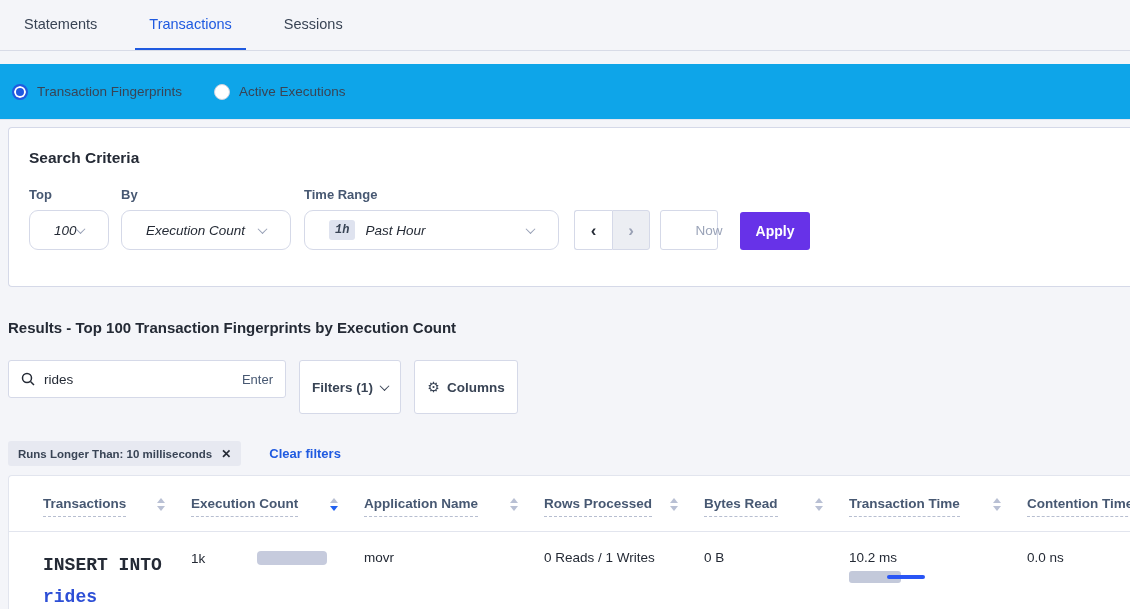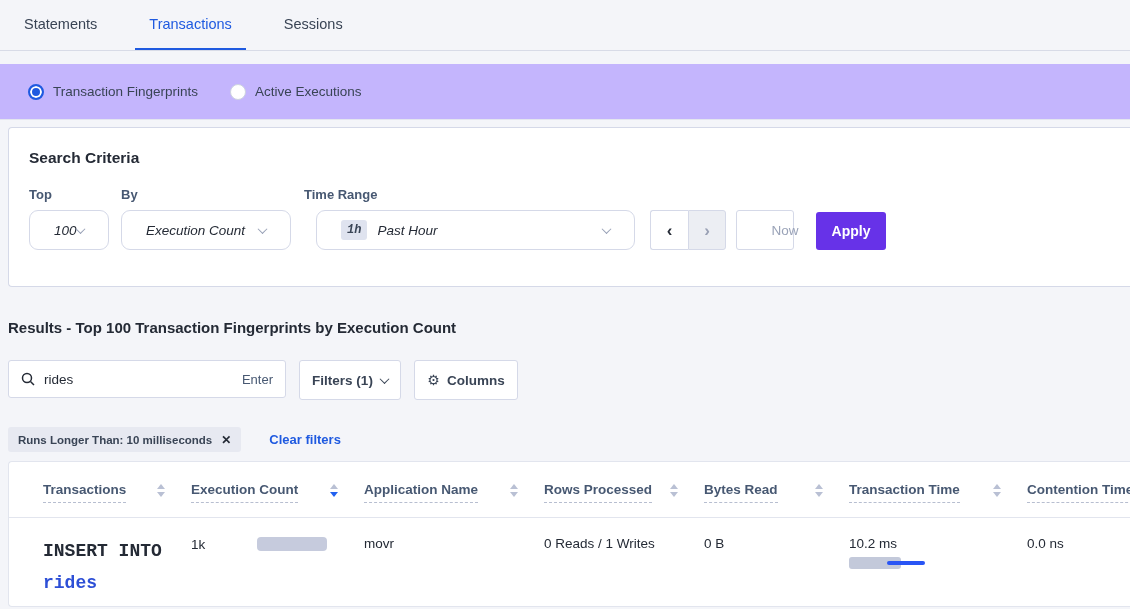--- a/index.html
+++ b/index.html
@@ -18,7 +18,7 @@
   .tab.active { color:#1f5ae0; border-bottom-color:#1f5ae0; }
 
   
-  .radio-strip { margin-top:13px; background:#c4b5fd; height:56px; border-bottom:1px solid #e3e6ef; display:flex; align-items:center; padding-left:28px; }
+  .radio-strip { margin-top:13px; background:#0ea5e9; height:56px; border-bottom:1px solid #e3e6ef; display:flex; align-items:center; padding-left:12px; }
   .radio-opt { display:flex; align-items:center; margin-right:32px; cursor:pointer; }
   .radio-dot { width:16px; height:16px; border-radius:50%; background:#fff; border:1px solid #cdd3e0; }
   .radio-opt.selected .radio-dot { background:#1f5ae0; border:2px solid #1f5ae0; box-shadow: inset 0 0 0 2px #fff; }

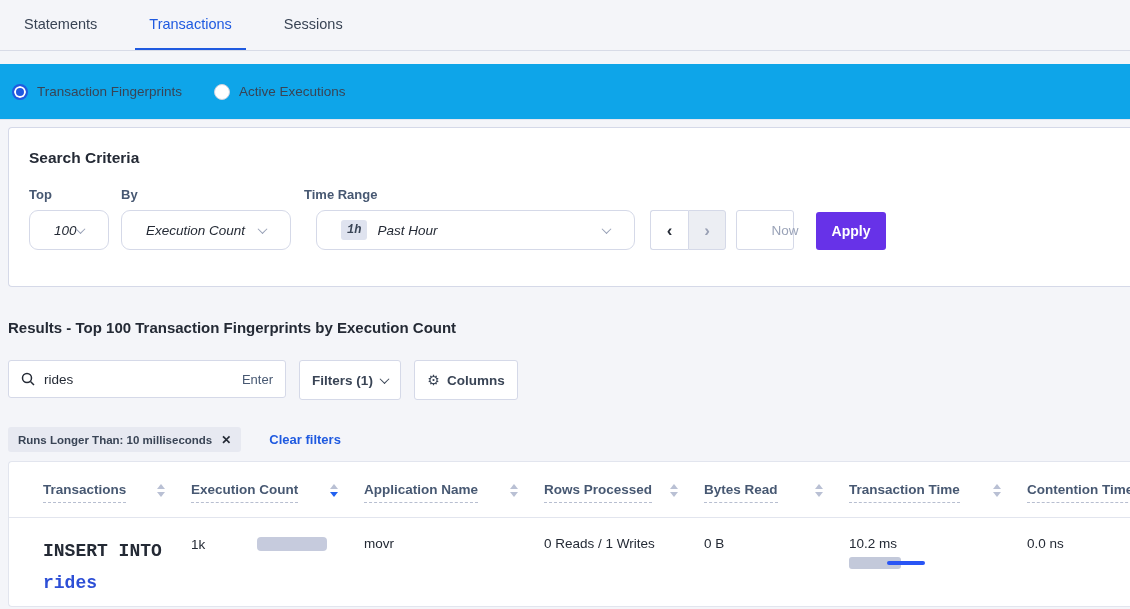--- a/index.html
+++ b/index.html
@@ -33,7 +33,7 @@
   .select { height:40px; border:1px solid #d5d9e8; border-radius:9px; background:#fff; display:flex; align-items:center; padding:0 24px; font-size:13.5px; color:#242a35; cursor:pointer;font-style:italic; }
   .select-top { width:80px; margin-right:12px; }
   .select-by { width:170px; margin-right:13px; }
-  .select-time { width:319px; margin-right:15px;margin-left:12px; }
+  .select-time { width:255px; margin-right:15px; }
   .chev { width:7px; height:7px; border-right:1.6px solid #97a0b6; border-bottom:1.6px solid #97a0b6; transform:rotate(45deg) translate(-1px,-1px); margin-left:auto; }
   .time-badge { background:#dfe3ef; border-radius:3px; font-family:"Liberation Mono", monospace; font-size:12px; font-weight:bold; color:#394455; padding:3px 6px; margin-right:10px; }
   .arrow-group { display:flex; height:40px; margin-right:10px; }

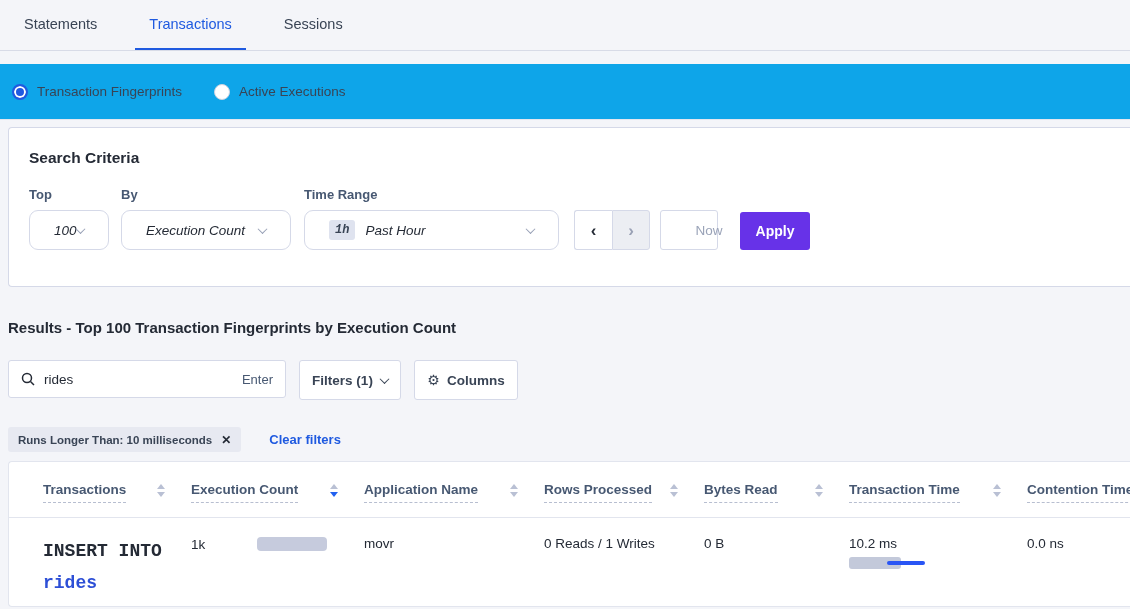--- a/index.html
+++ b/index.html
@@ -51,7 +51,7 @@
   .search-box { width:278px; height:38px; background:#fff; border:1px solid #d5d9e8; border-radius:3px; display:flex; align-items:center; padding:0 12px; margin-right:13px; }
   .search-box input { border:none; outline:none; flex:1; font-size:13.5px; color:#242a35; font-family:"Liberation Sans", sans-serif; margin-left:9px; background:transparent; }
   .enter-hint { font-size:13px; color:#475872; }
-  .btn { height:40px; background:#fff; border:1px solid #d5d9e8; border-radius:3px; display:flex; align-items:center; justify-content:center; font-size:13.5px; font-weight:bold; color:#394455; cursor:pointer; }
+  .btn { height:54px; background:#fff; border:1px solid #d5d9e8; border-radius:3px; display:flex; align-items:center; justify-content:center; font-size:13.5px; font-weight:bold; color:#394455; cursor:pointer; }
   .filters-btn { width:102px; margin-right:13px; }
   .filters-btn .chev { margin-left:8px; border-color:#394455; }
   .columns-btn { width:104px; }

